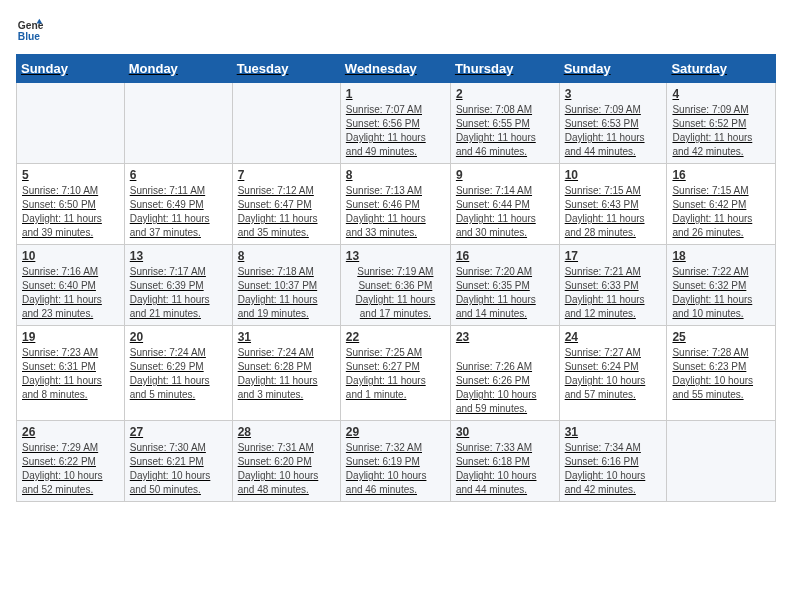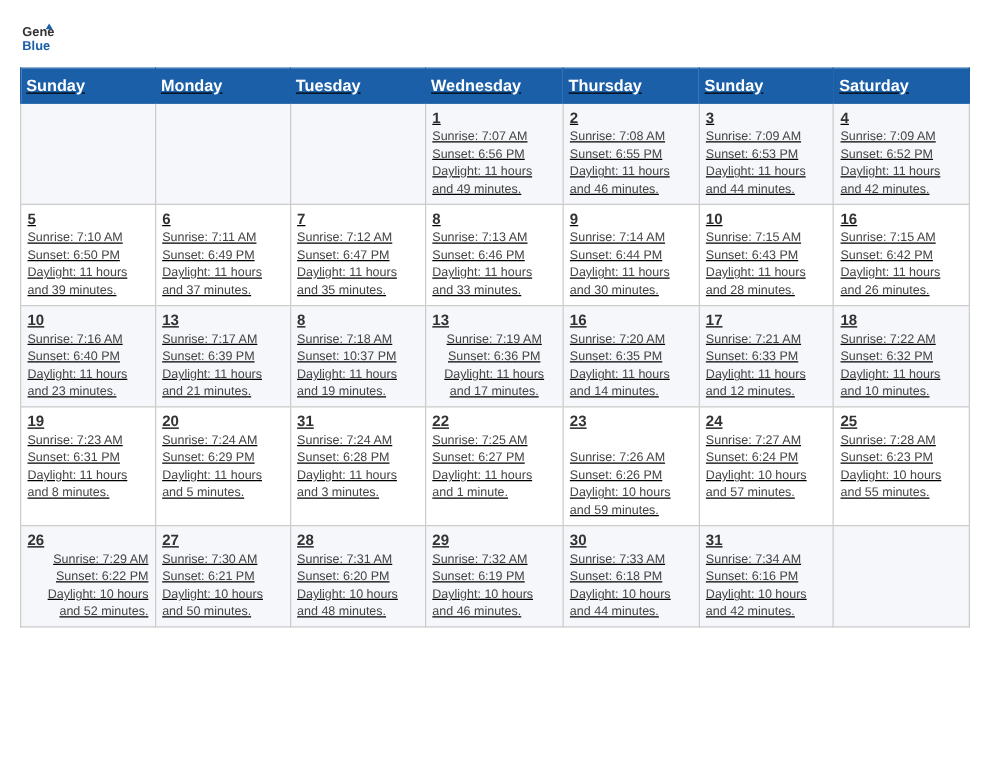--- a/index.html
+++ b/index.html
@@ -279,7 +279,7 @@
       <tr>
         <td>
           <span class="day-number">26</span>
-          <div class="day-info" style="white-space: pre-line; text-align: right;">Sunrise: 7:29 AM
+          <div class="day-info" style="white-space: pre-line;">Sunrise: 7:29 AM
 Sunset: 6:22 PM
 Daylight: 10 hours and 52 minutes.</div>
         </td>

